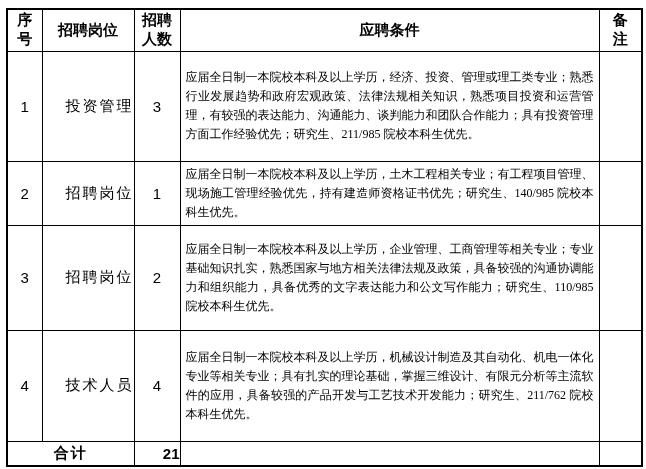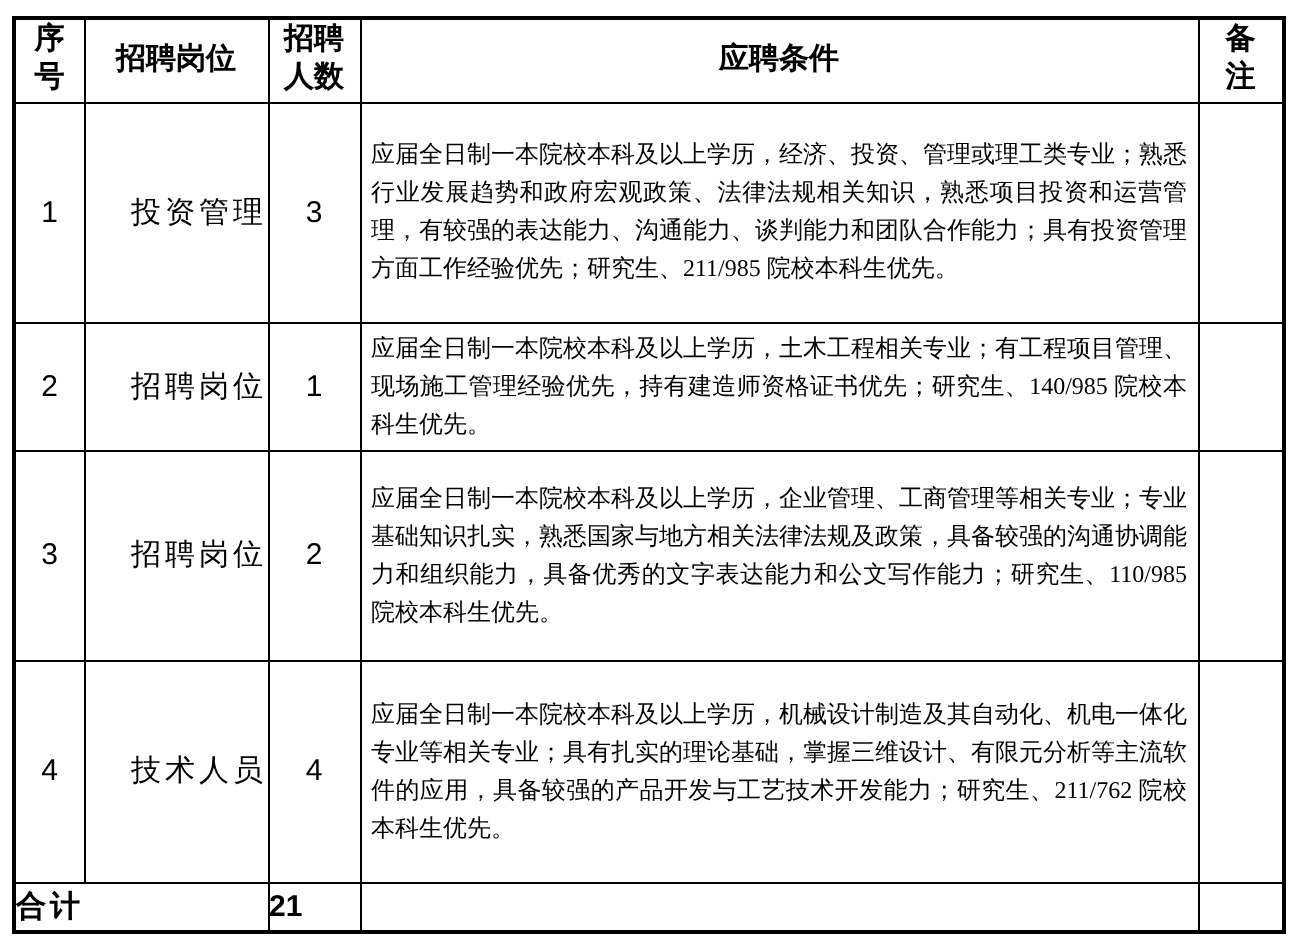--- a/index.html
+++ b/index.html
@@ -57,6 +57,7 @@
   tr.footer td { font-weight: bold; }
   td.f-label {
     font-size: 15px;
+    text-align: center;
     letter-spacing: 2px;
   }
   td.f-total {

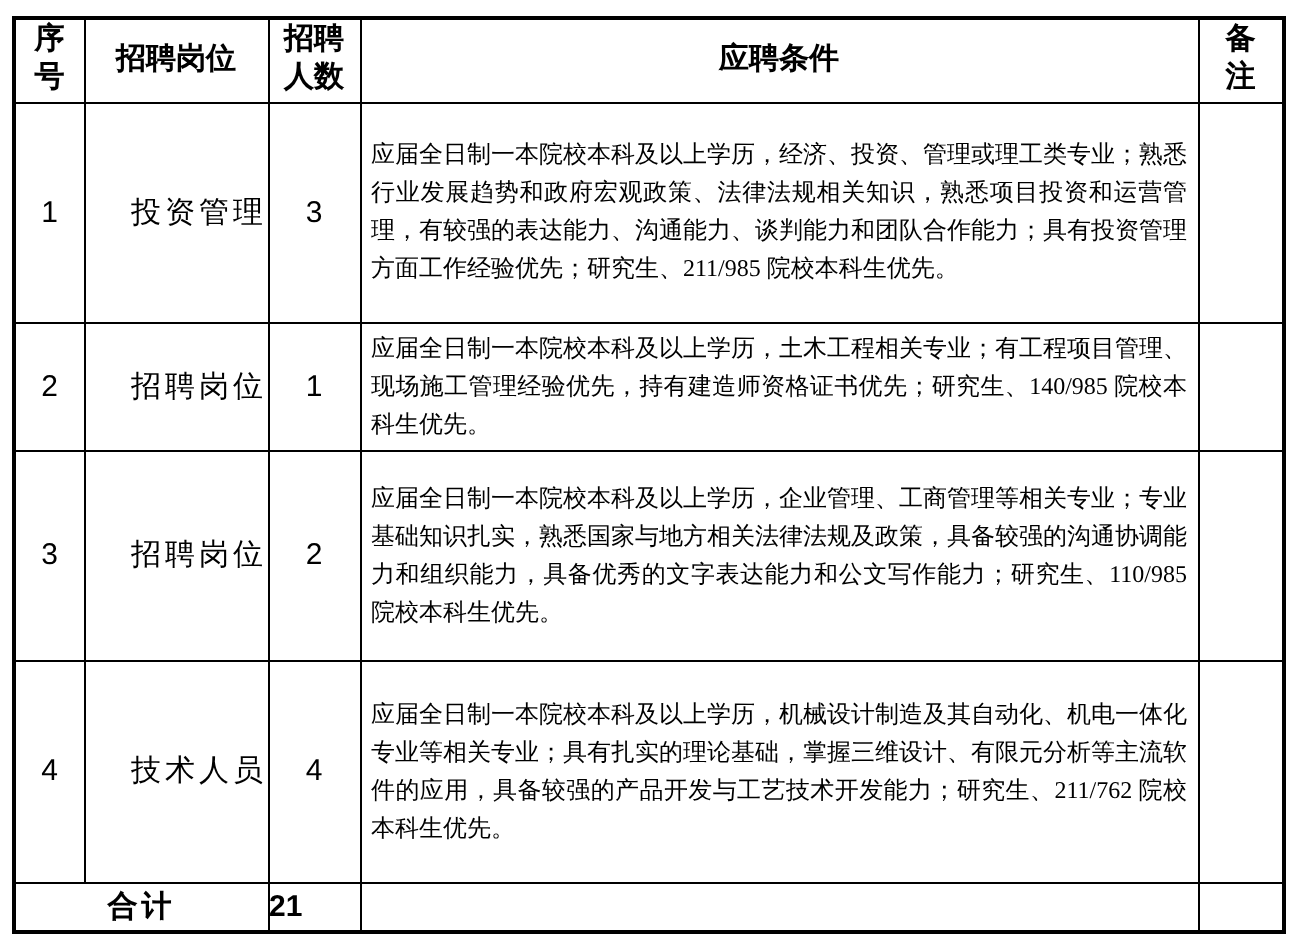--- a/index.html
+++ b/index.html
@@ -63,7 +63,7 @@
   td.f-total {
     font-family: "Liberation Sans", "DejaVu Sans", sans-serif;
     font-size: 15px;
-    text-align: left;
+    text-align: right;
   }
 </style>
 </head>

